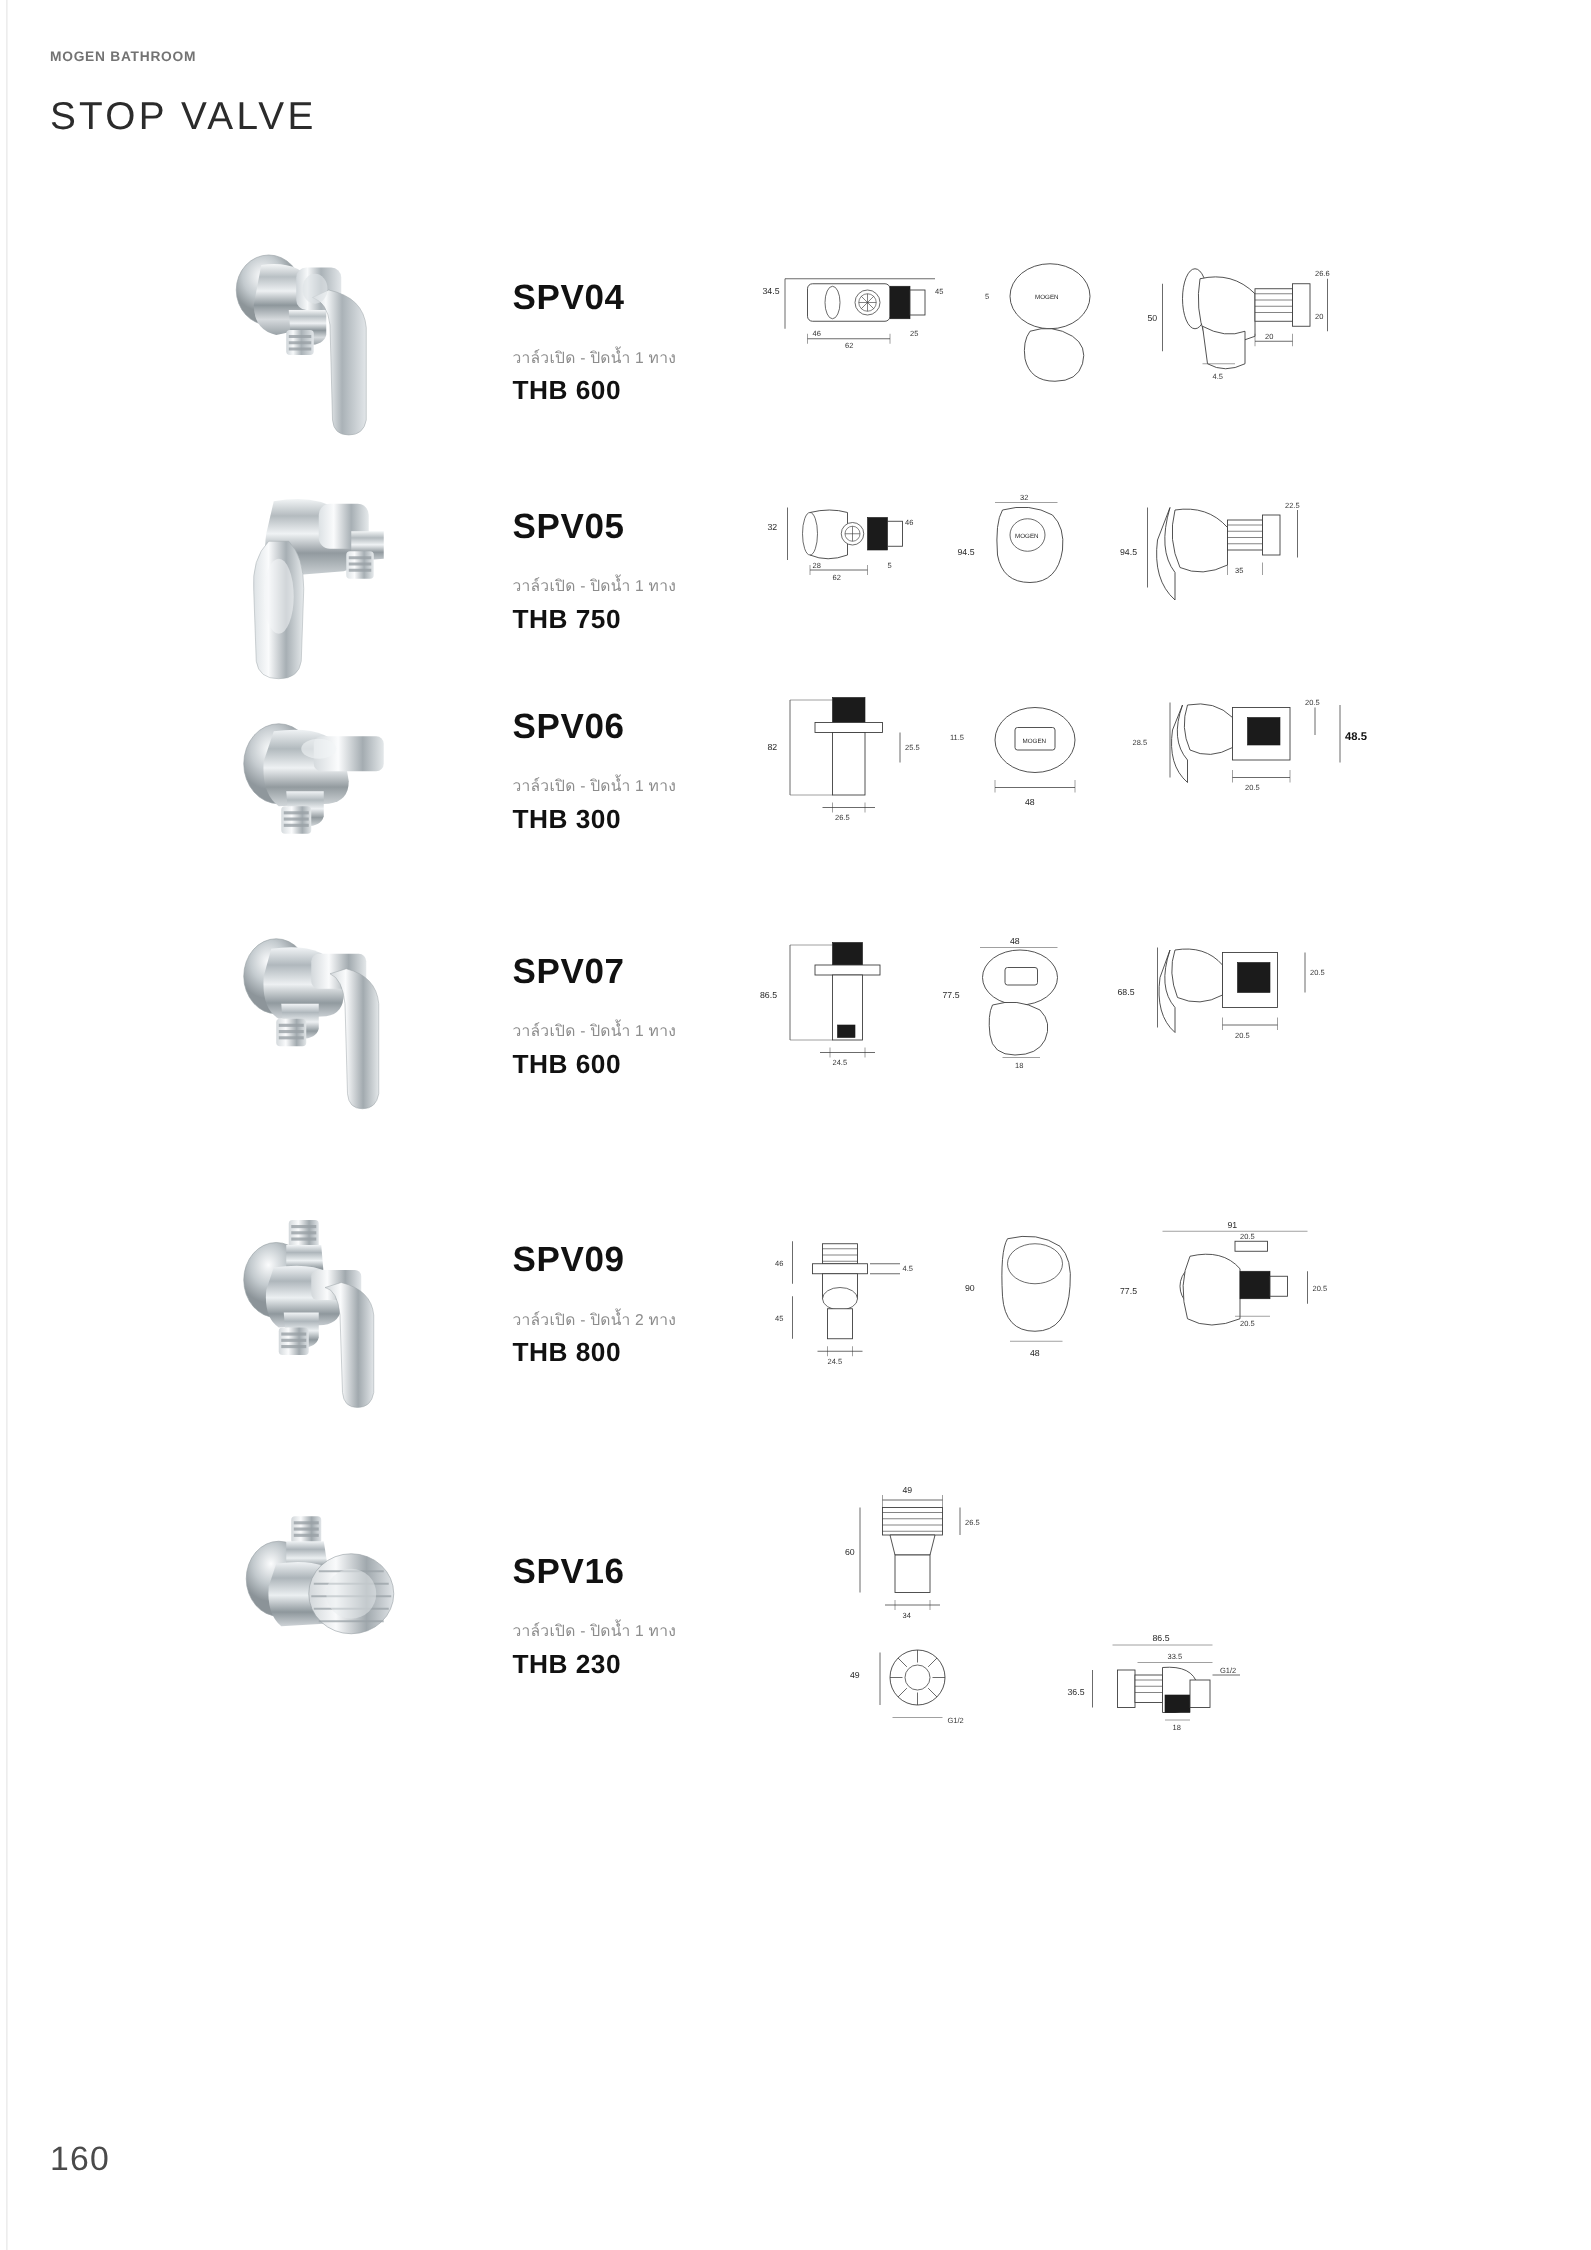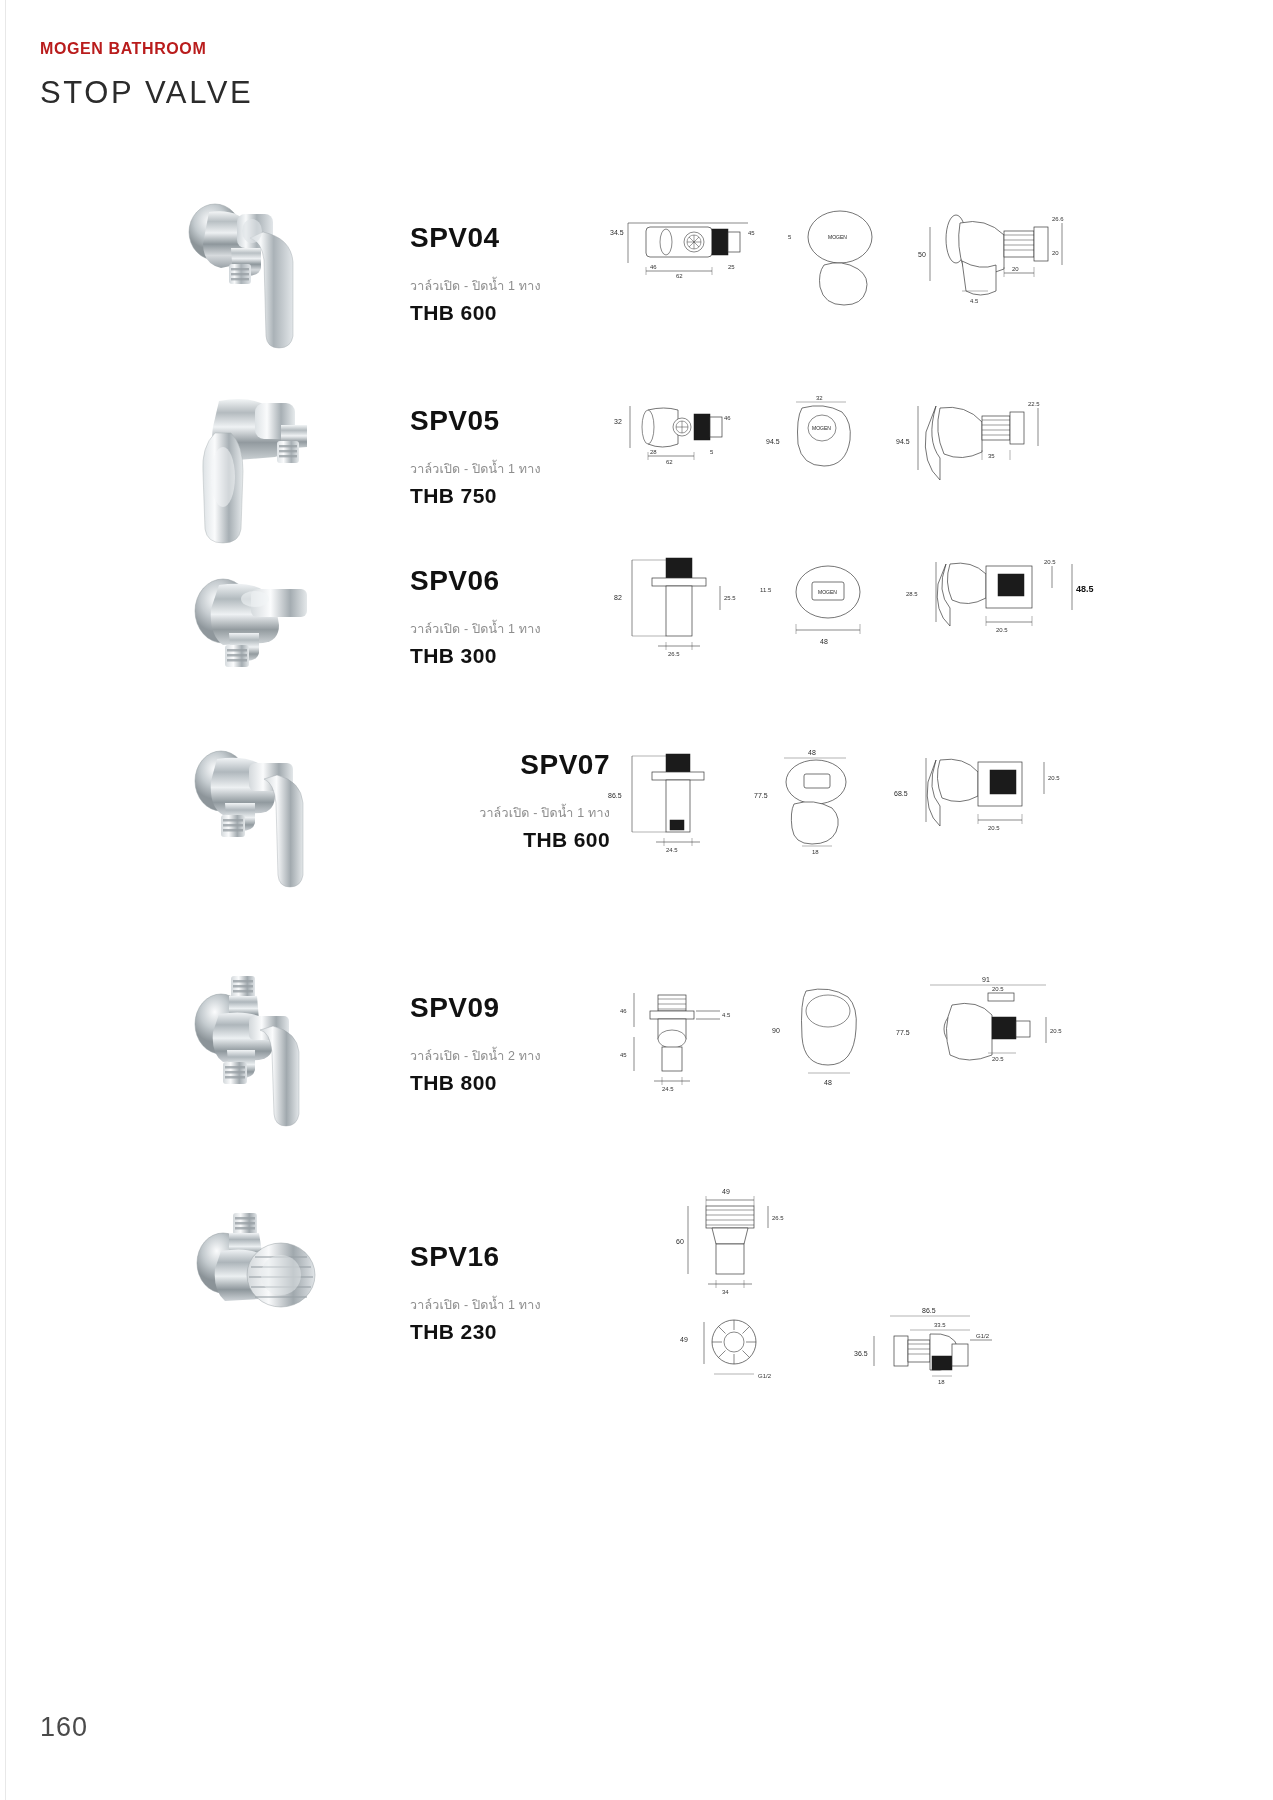--- a/index.html
+++ b/index.html
@@ -25,10 +25,10 @@
   .brand {
     position: absolute;
     left: 40px; top: 40px;
-    font-size: 16px;
+    font-size: 11px;
     font-weight: 700;
     letter-spacing: 0.6px;
-    color: #b91c1c;
+    color: #737373;
   }
   .page-title {
     position: absolute;

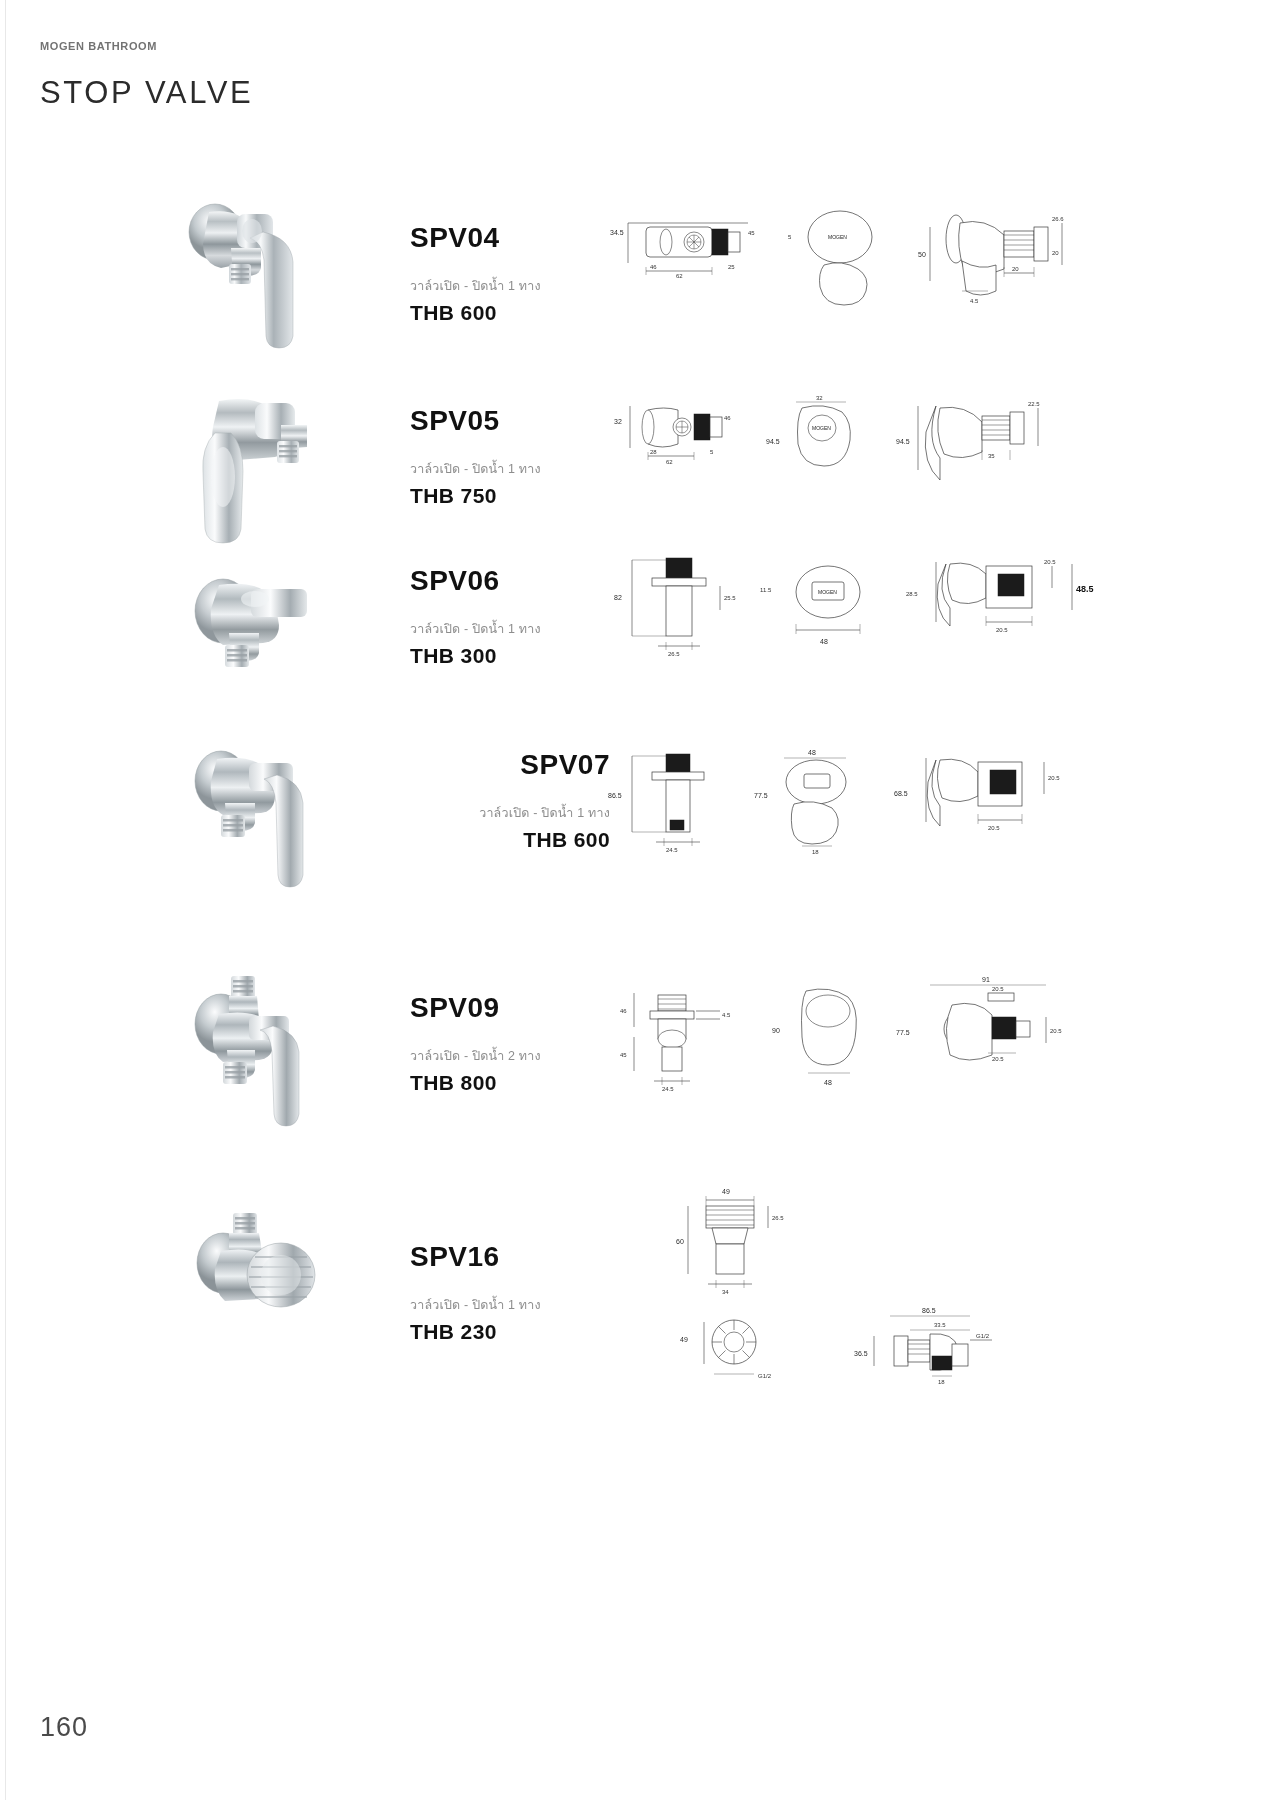--- a/index.html
+++ b/index.html
@@ -428,7 +428,7 @@
       </svg>
     </div>
 
-    <div class="info-cell" style="top:20px;text-align:right;">
+    <div class="info-cell" style="top:32px;">
       <div class="model">SPV07</div>
       <div class="desc">วาล์วเปิด - ปิดน้ำ 1 ทาง</div>
       <div class="price">THB 600</div>

